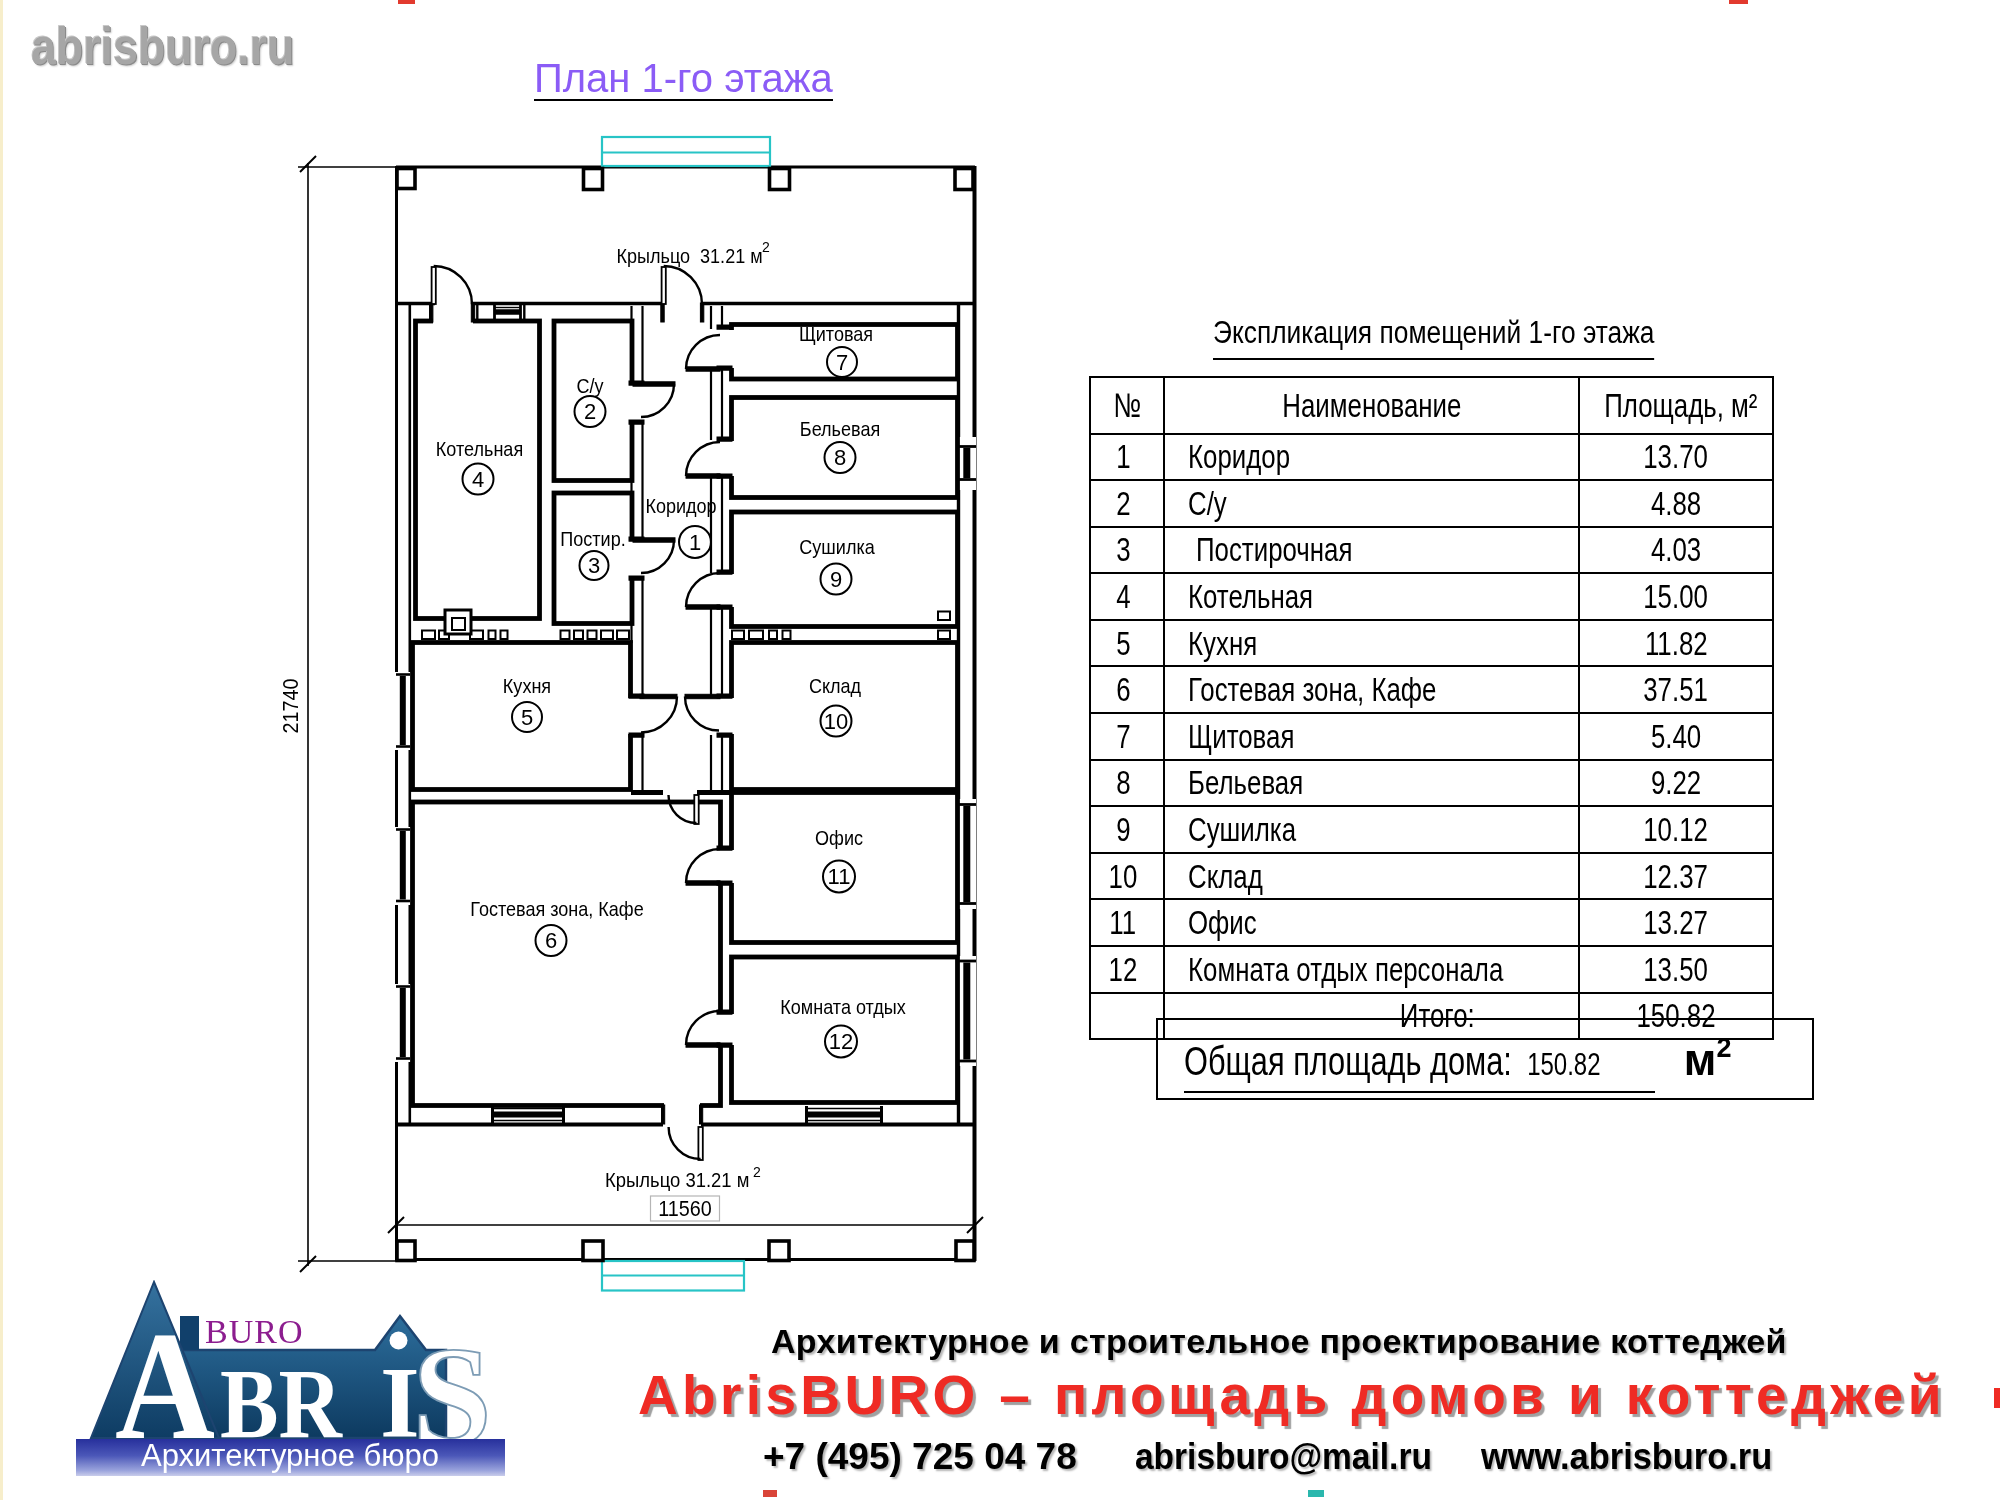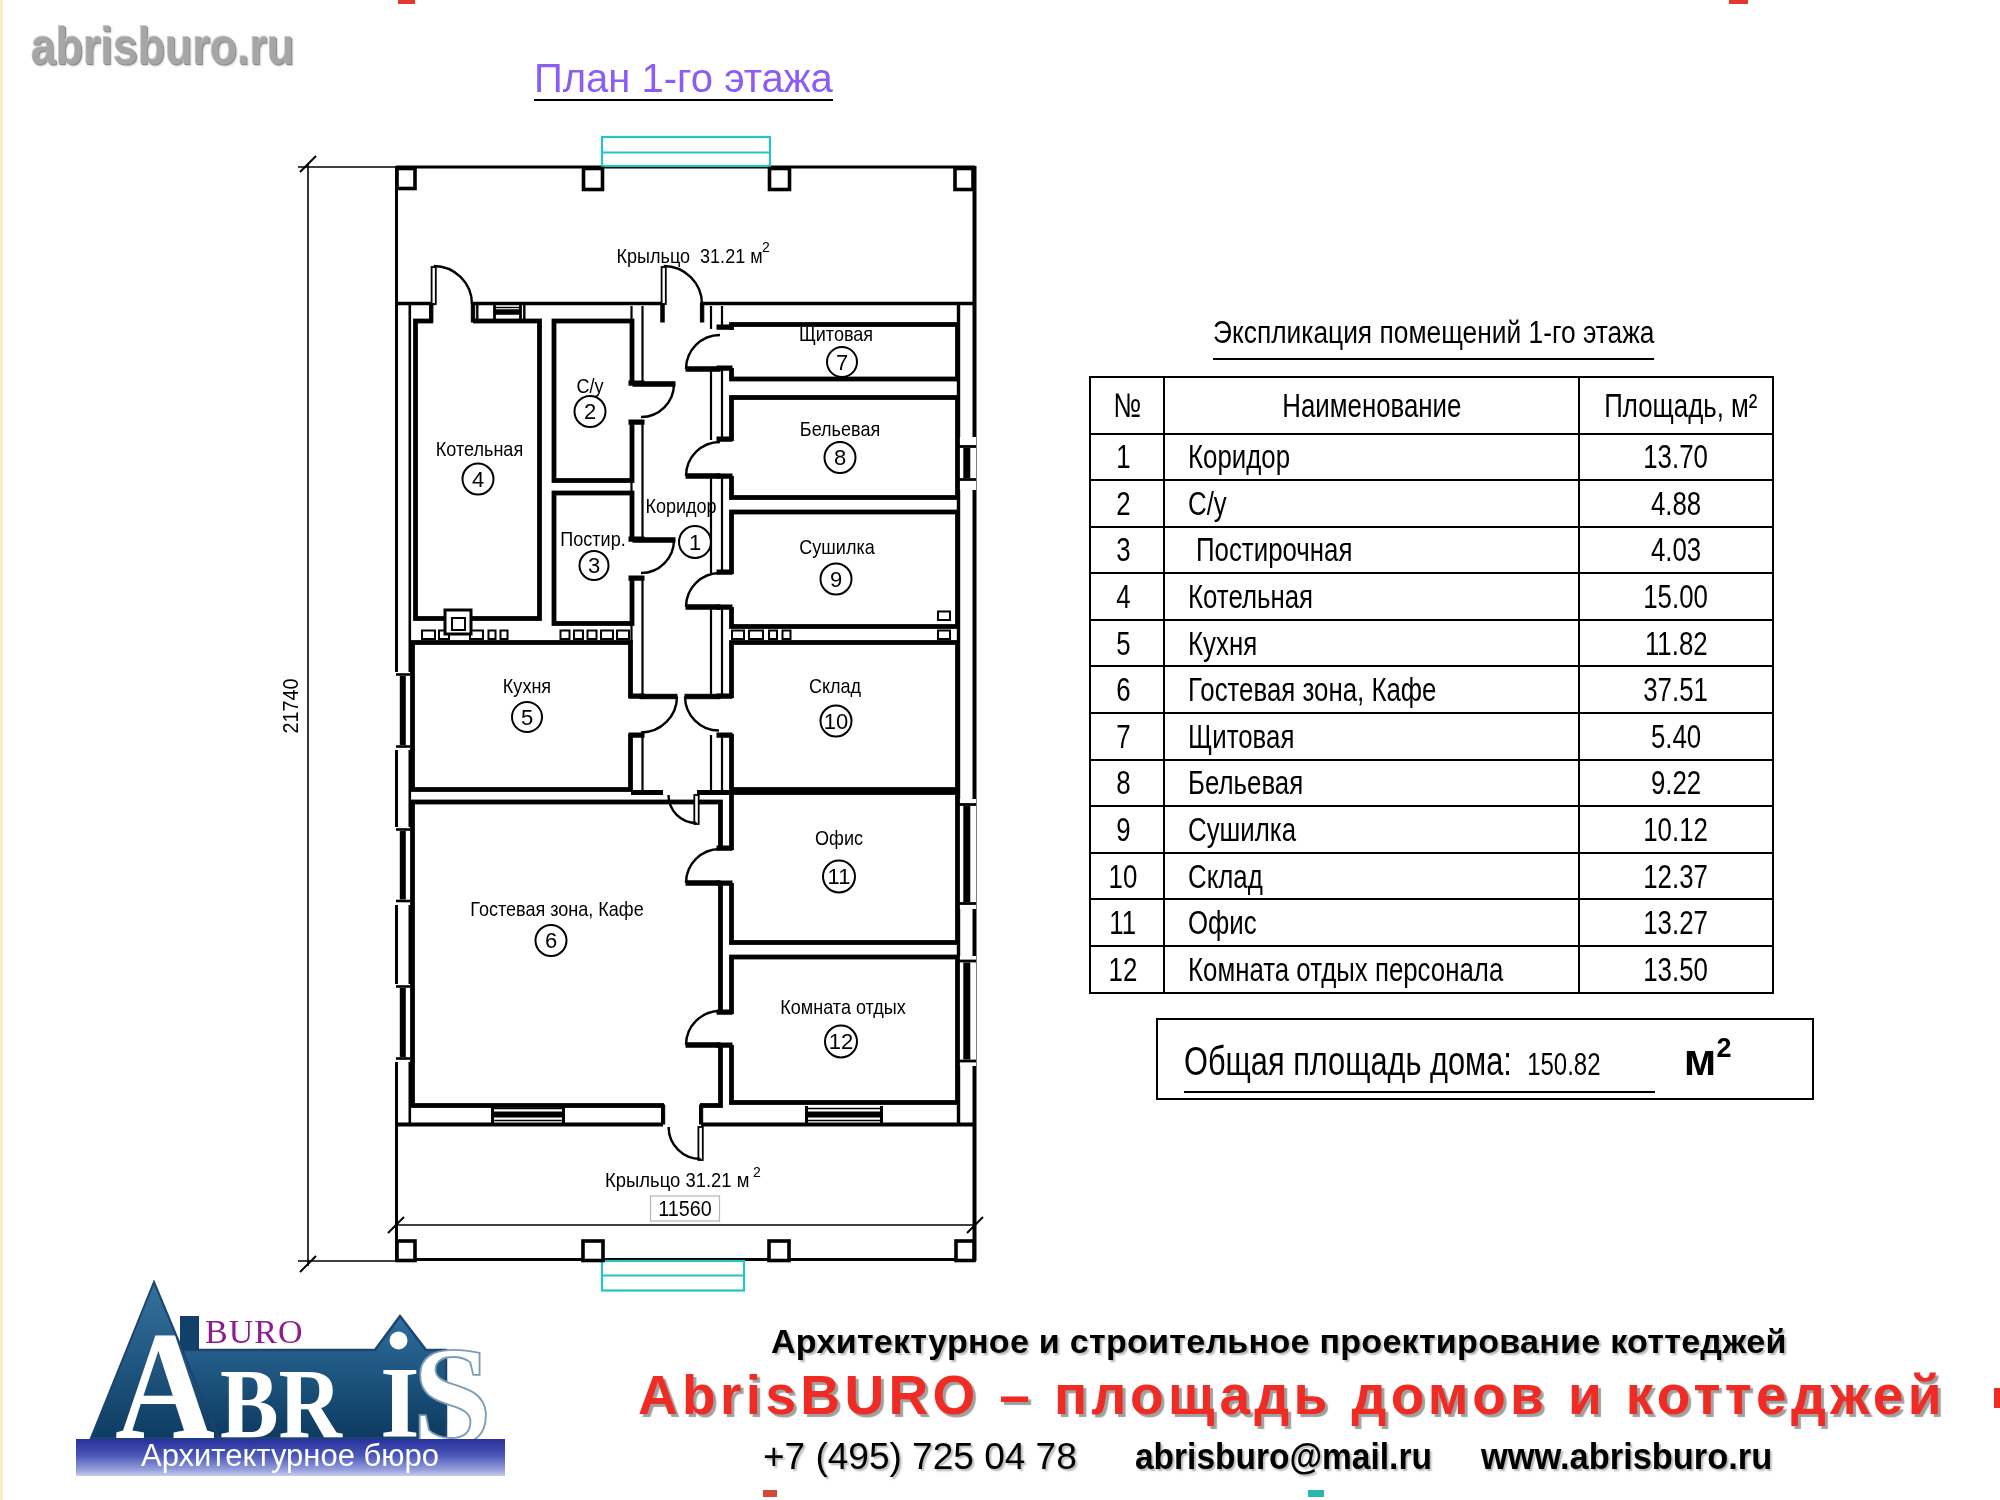--- a/index.html
+++ b/index.html
@@ -499,6 +499,11 @@
           <td style="text-align:center;padding-right:8px"><span class="cc">12</span></td>
           <td style="padding-left:23px"><span class="cx">Комната отдых персонала</span></td>
           <td style="text-align:center"><span class="cc">13.50</span></td>
+        </tr>
+    <tr style="height:46.6px">
+          <td></td>
+          <td style="text-align:right;padding-right:91px"><span class="cc">Итого:</span></td>
+          <td style="text-align:center"><span class="cc">150.82</span></td>
         </tr>
   </tbody>
     </table>

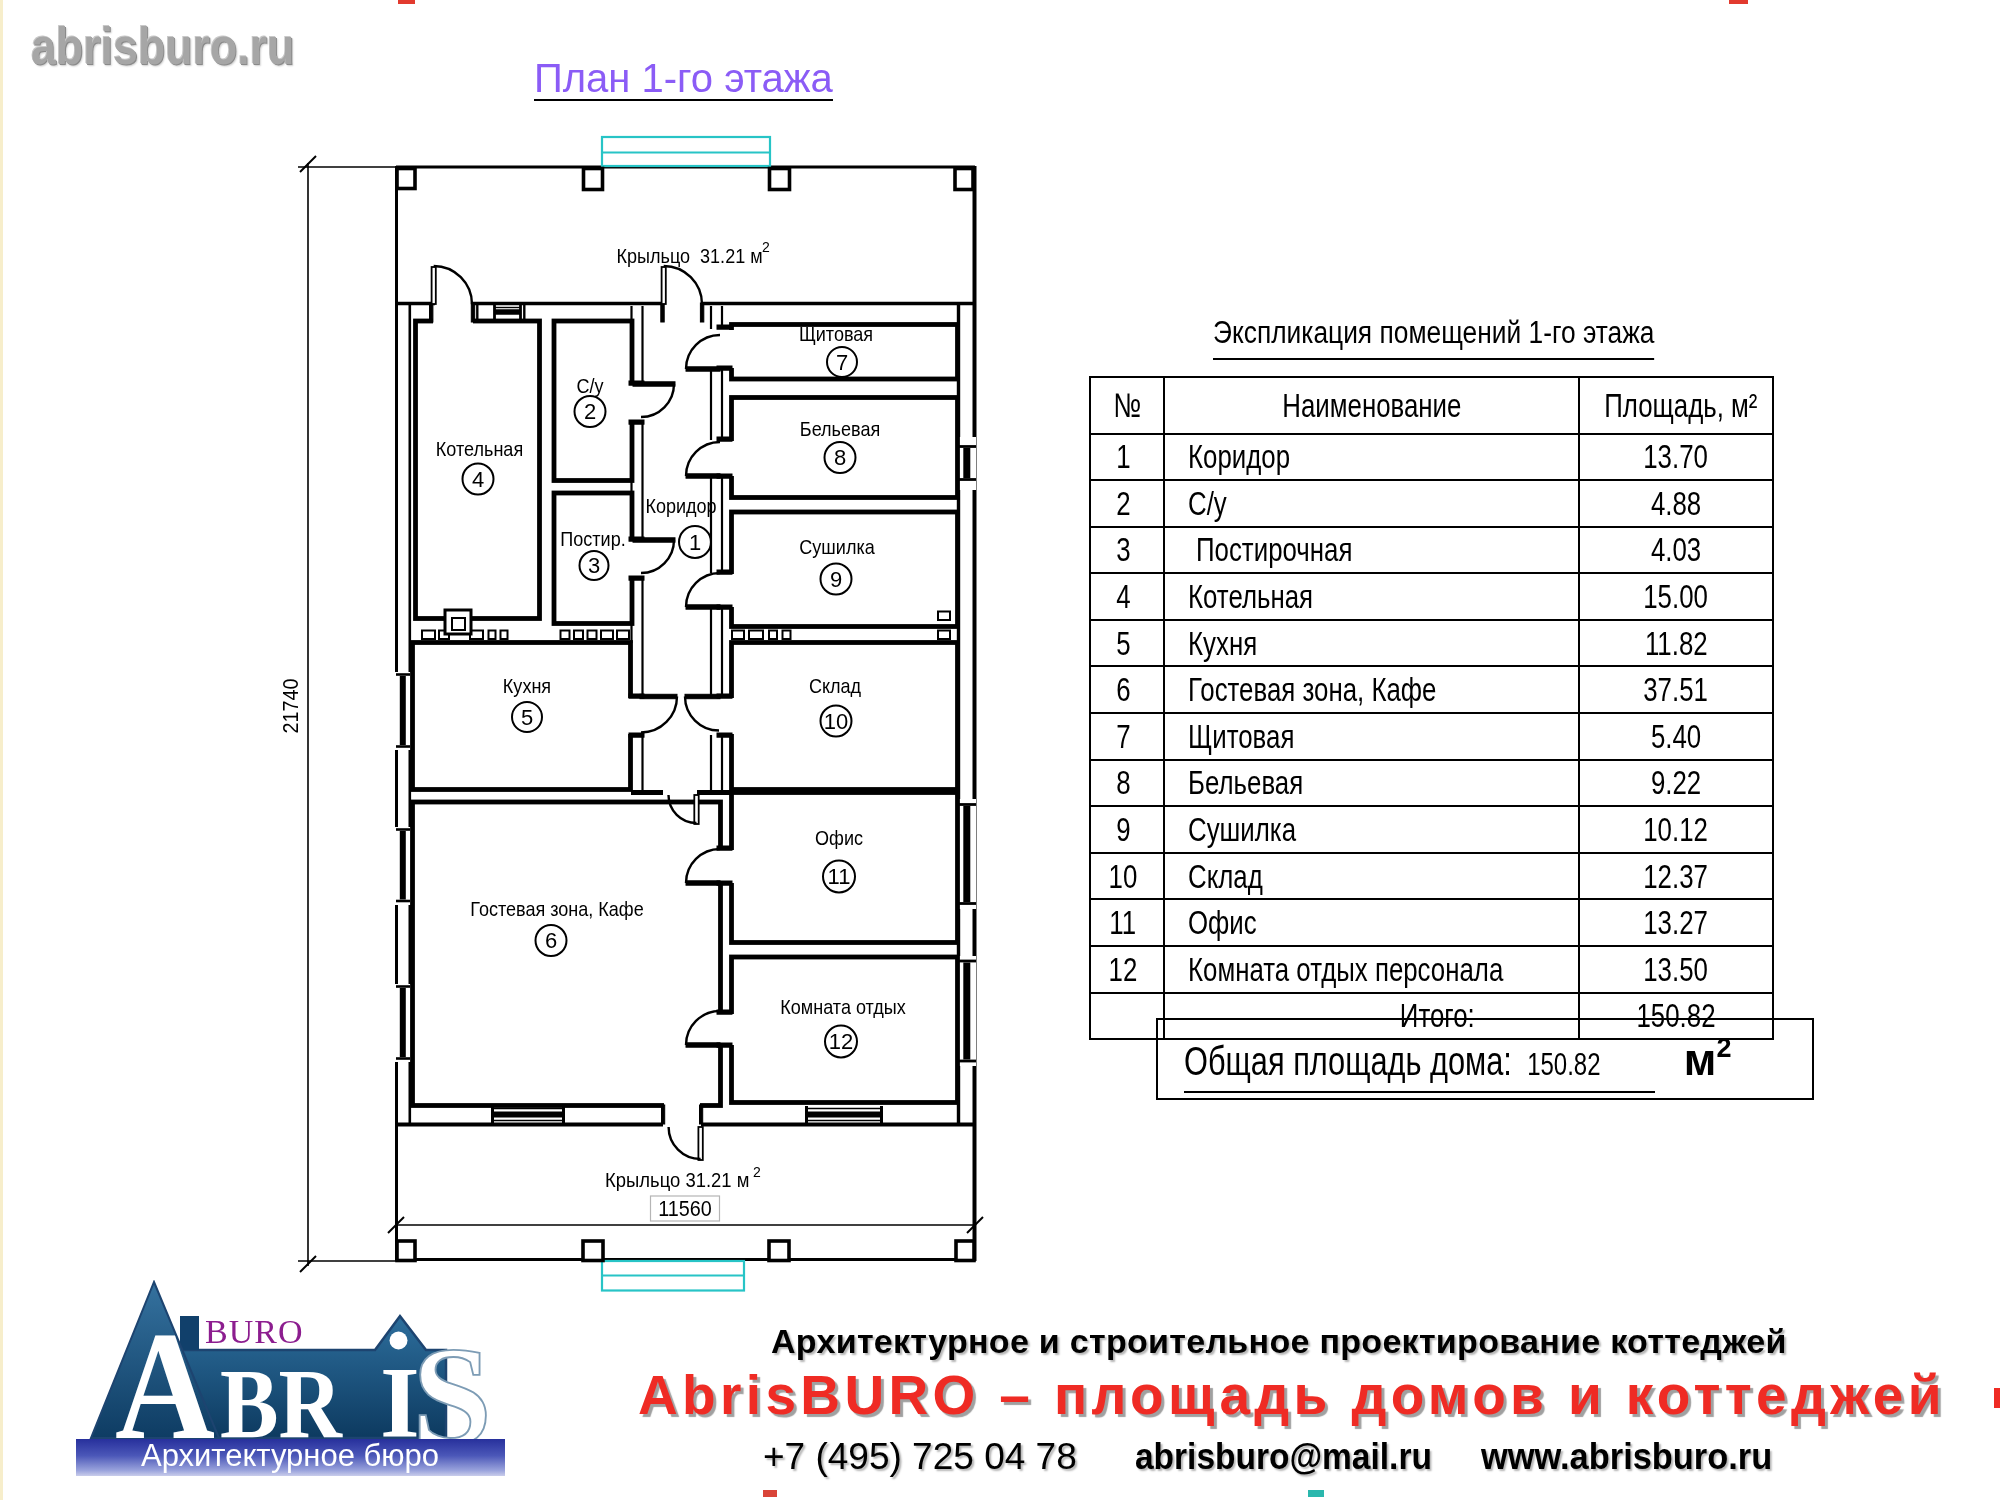--- a/index.html
+++ b/index.html
@@ -563,7 +563,7 @@
 <div class="abs" style="left:638px;top:1363px;font-size:55px;font-weight:bold;color:#ef2b24;
      letter-spacing:4.35px;text-shadow:3px 3px 1px #a0a0a0;">AbrisBURO – площадь домов и коттеджей</div>
 
-<div class="abs" style="left:763px;top:1436px;font-size:37px;font-weight:normal;color:#000;
+<div class="abs" style="left:763px;top:1436px;font-size:37px;font-weight:bold;color:#000;
      text-shadow:2px 2px 2px #b5b5b5;white-space:nowrap;">+7 (495) 725 04 78</div>
 
 <div class="abs" style="left:1135px;top:1436px;font-size:37px;font-weight:bold;color:#000;

